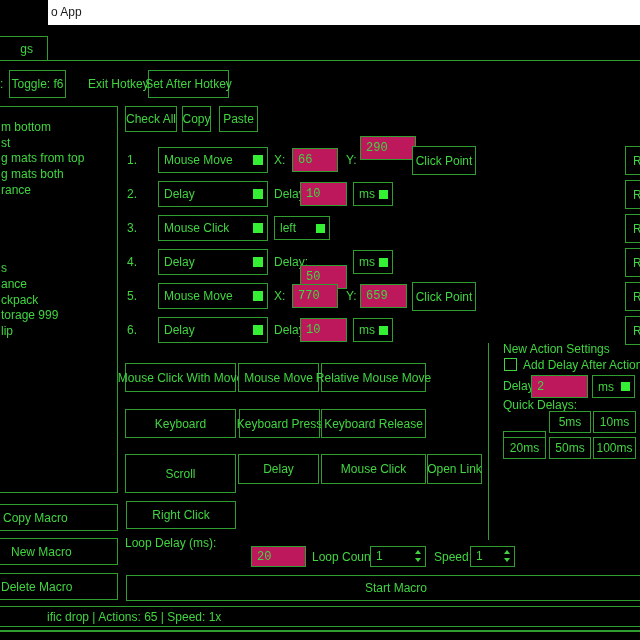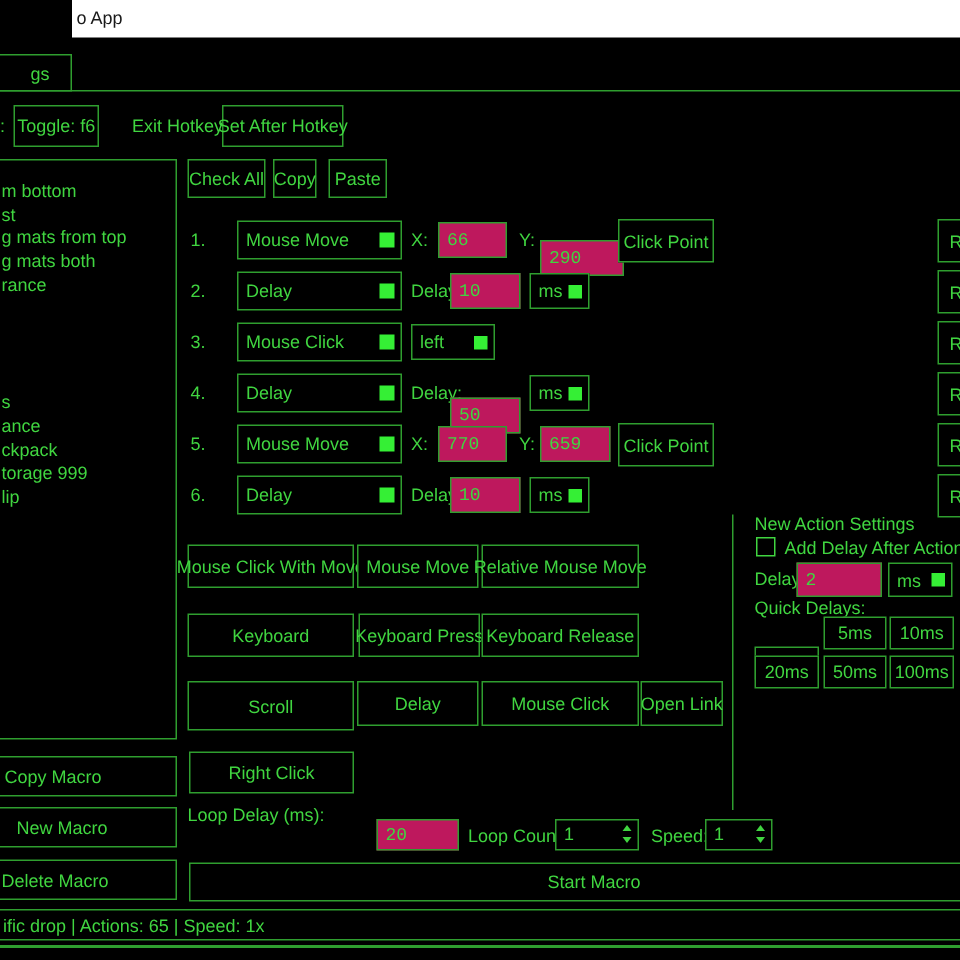--- a/index.html
+++ b/index.html
@@ -104,7 +104,7 @@
   <span class="lbl" style="left:274px;top:153px">X:</span>
   <input class="ginput" style="left: 292px; top: 148px; width: 46px; height: 24px;" value="66">
   <span class="lbl" style="left:346px;top:153px">Y:</span>
-  <input class="ginput" style="left: 360px; top: 160px; width: 56px; height: 24px;" value="290">
+  <input class="ginput" style="left: 360px; top: 136px; width: 56px; height: 24px;" value="290">
   <button class="gbtn" style="left:412px;top:146px;width:64px;height:29px">Click Point</button>
   <button class="gbtn left-text" style="left:625px;top:146px;width:40px;height:29px;padding-left:7px">R</button>
 

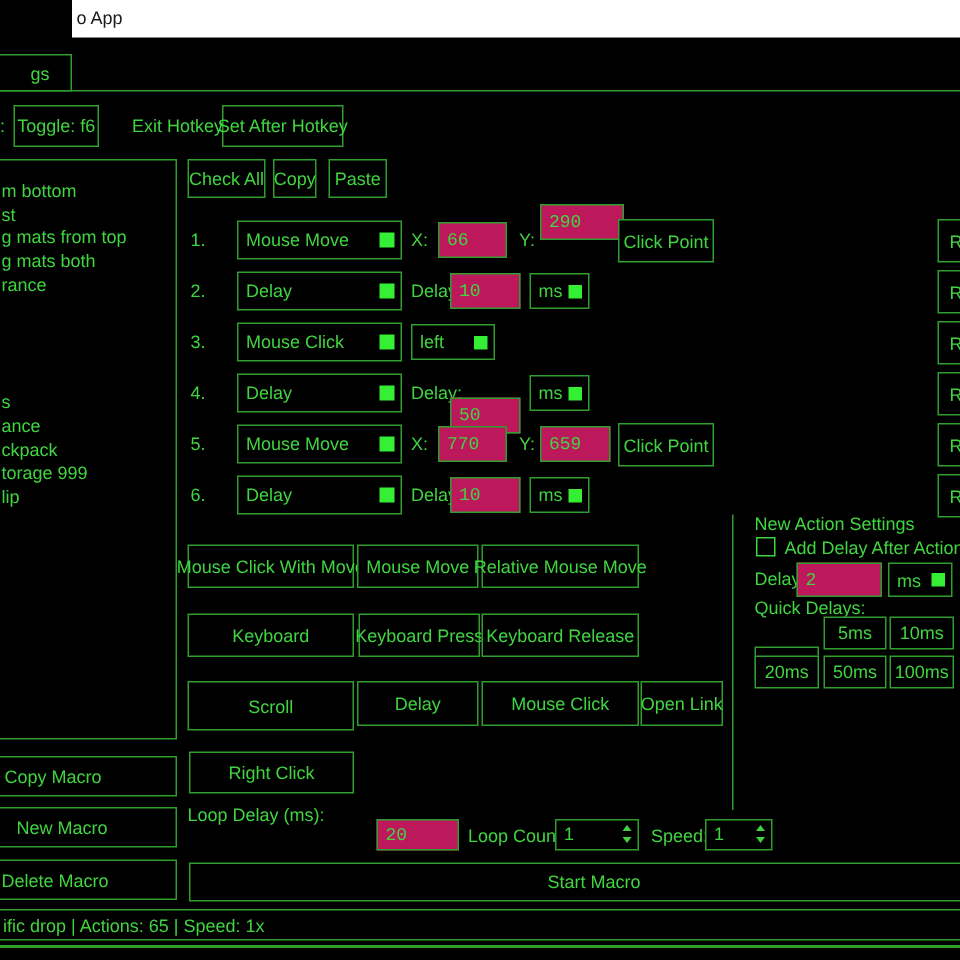--- a/index.html
+++ b/index.html
@@ -178,7 +178,7 @@
   <button class="gbtn" style="left:239px;top:409px;width:81px;height:29px">Keyboard Press</button>
   <button class="gbtn" style="left:321px;top:409px;width:105px;height:29px">Keyboard Release</button>
 
-  <button class="gbtn" style="left:125px;top:454px;width:111px;height:33px">Scroll</button>
+  <button class="gbtn" style="left:125px;top:454px;width:111px;height:39px">Scroll</button>
   <button class="gbtn" style="left:238px;top:454px;width:81px;height:30px">Delay</button>
   <button class="gbtn" style="left:321px;top:454px;width:105px;height:30px">Mouse Click</button>
   <button class="gbtn" style="left:427px;top:454px;width:55px;height:30px">Open Link</button>

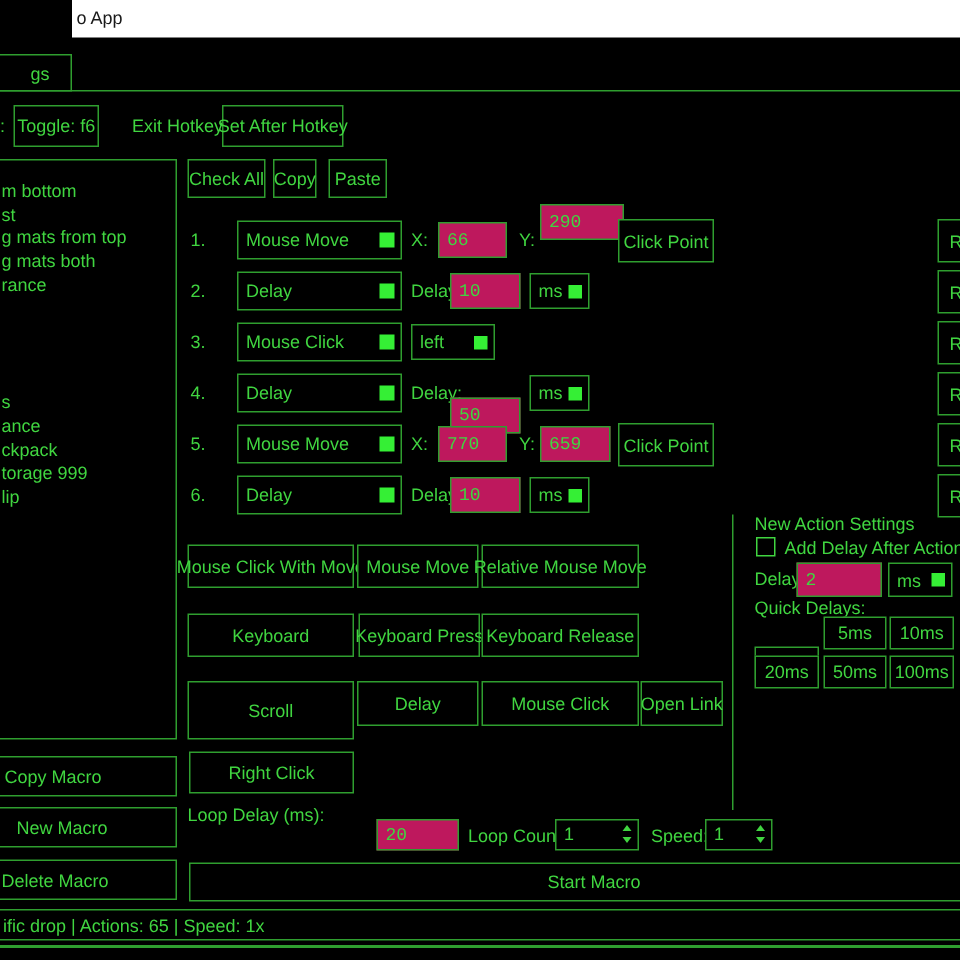--- a/index.html
+++ b/index.html
@@ -52,7 +52,7 @@
 
   .statusbar{position:absolute;left:-15px;top:606px;width:670px;height:21px;border:1px solid var(--gb);
              background:#000;display:flex;align-items:center;padding-left:16px;}
-  .statusbar span{color:var(--gt);font-size:12px;white-space:nowrap;}
+  .statusbar span{color:var(--gt);font-size:12px;white-space:nowrap;margin-left:45px;}
   .bottomline{position:absolute;left:0;top:630px;width:640px;height:2px;background:var(--gb);}
 </style>
 </head>

